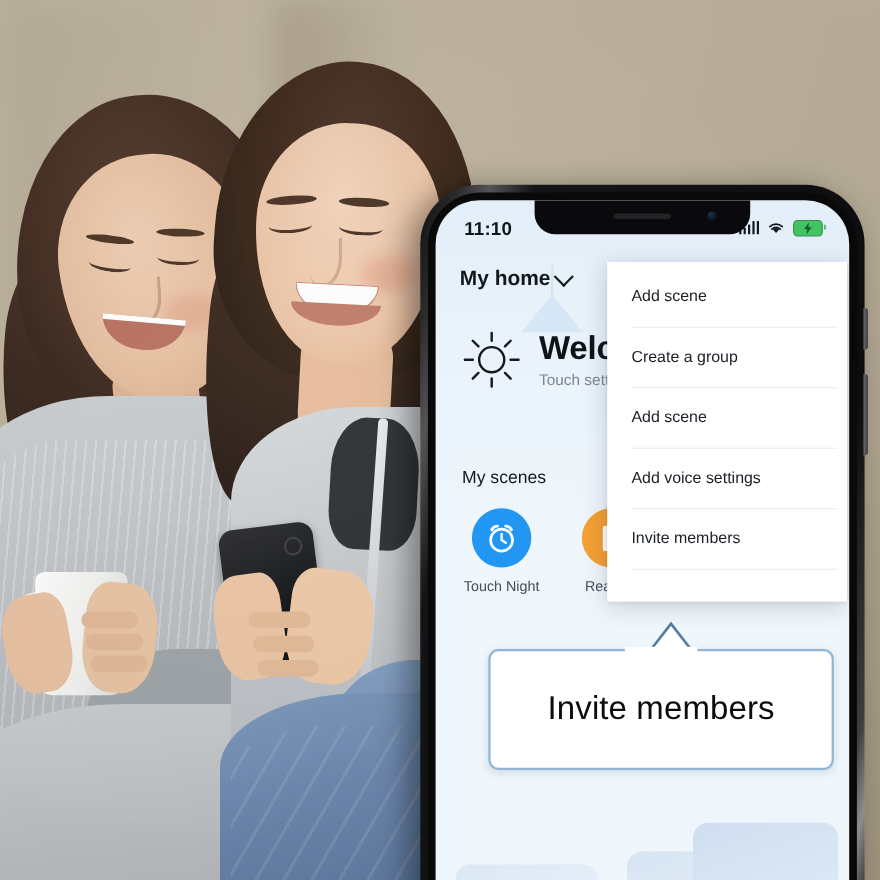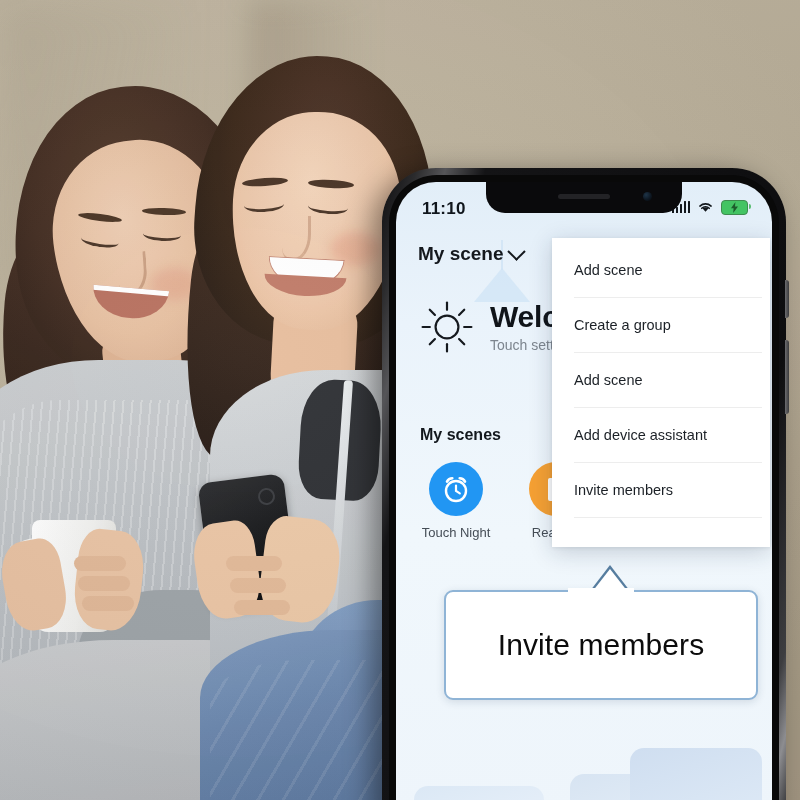--- a/index.html
+++ b/index.html
@@ -643,7 +643,7 @@
 
       <div class="app-header">
         <div class="home-select">
-          <span>My scene</span>
+          <span>My home</span>
           <span class="chev"></span>
         </div>
         <div class="header-icons">

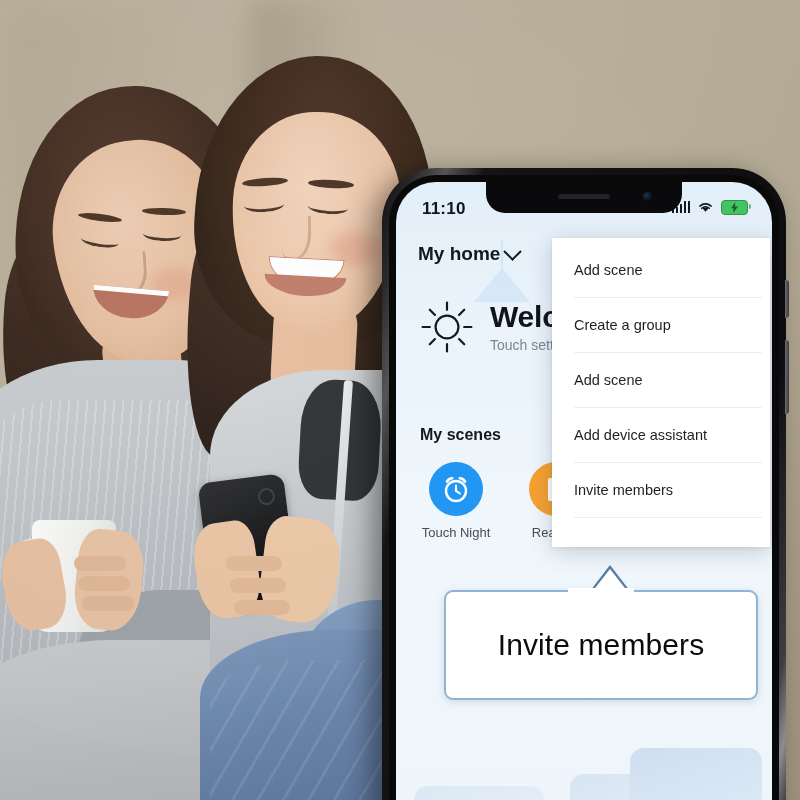--- a/index.html
+++ b/index.html
@@ -443,7 +443,7 @@
   
   .scenes-title {
     position: absolute; left: 24px; top: 244px;
-    font-size: 16px; font-weight: bold; color: #13181d;
+    font-size: 16px; font-weight: normal; color: #13181d;
     z-index: 10;
   }
   .scene-row {

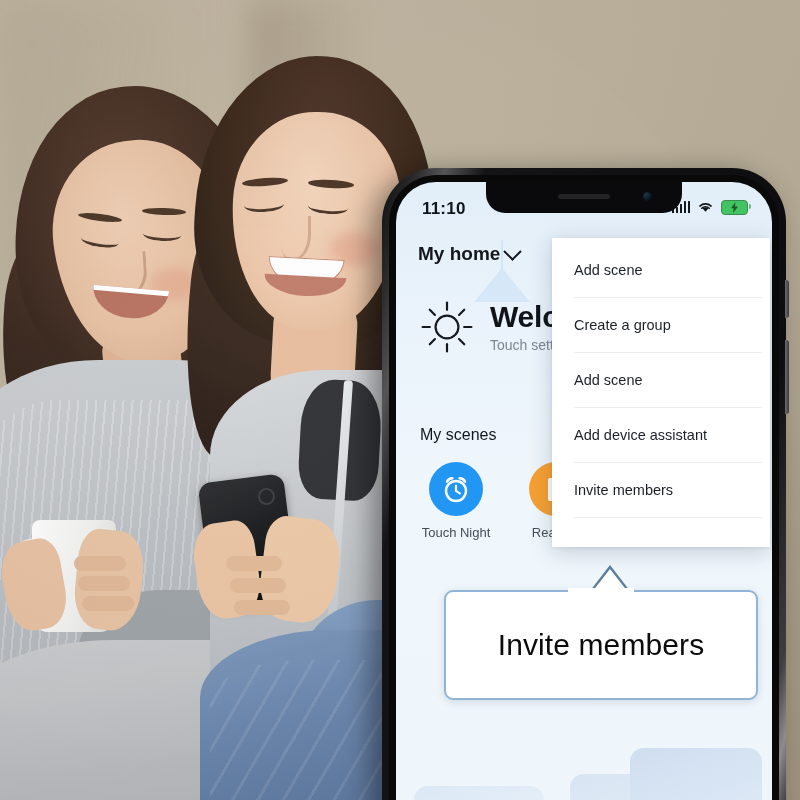--- a/index.html
+++ b/index.html
@@ -712,7 +712,7 @@
         <div class="menu-item">Add scene</div>
         <div class="menu-item">Create a group</div>
         <div class="menu-item">Add scene</div>
-        <div class="menu-item">Add device assistant</div>
+        <div class="menu-item">Add voice settings</div>
         <div class="menu-item">Invite members</div>
         <div class="menu-tail"></div>
       </div>

